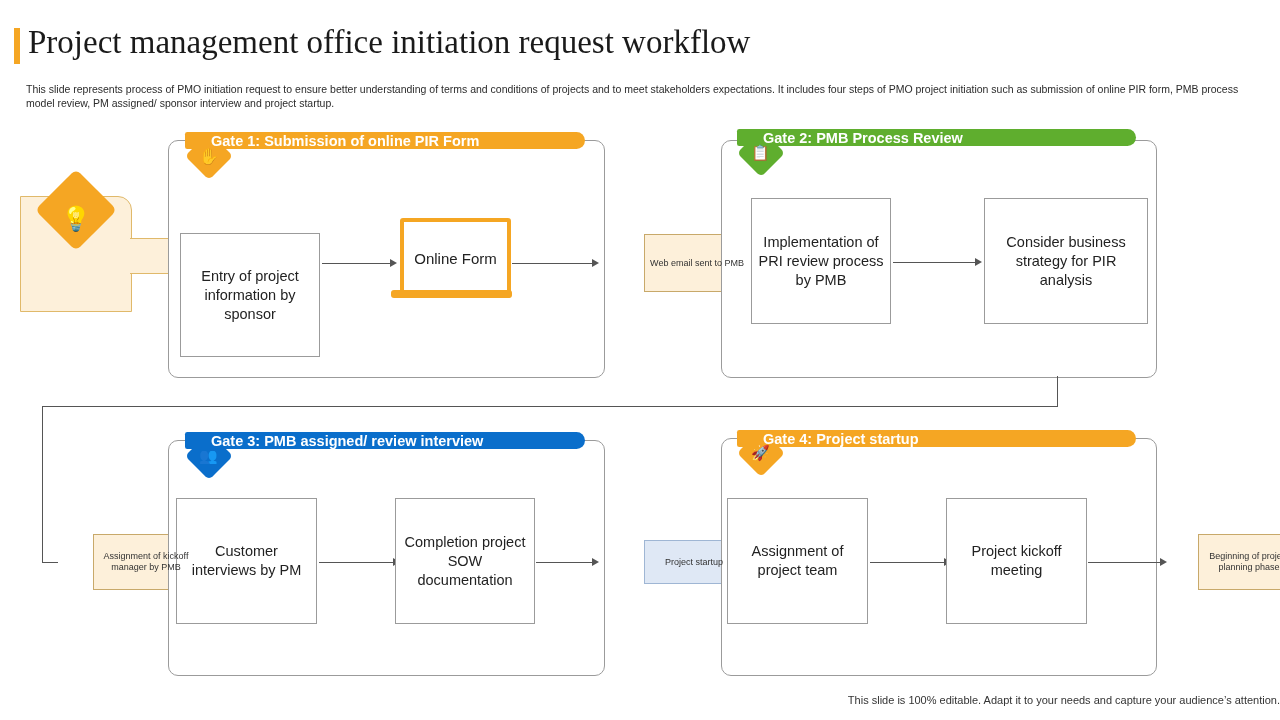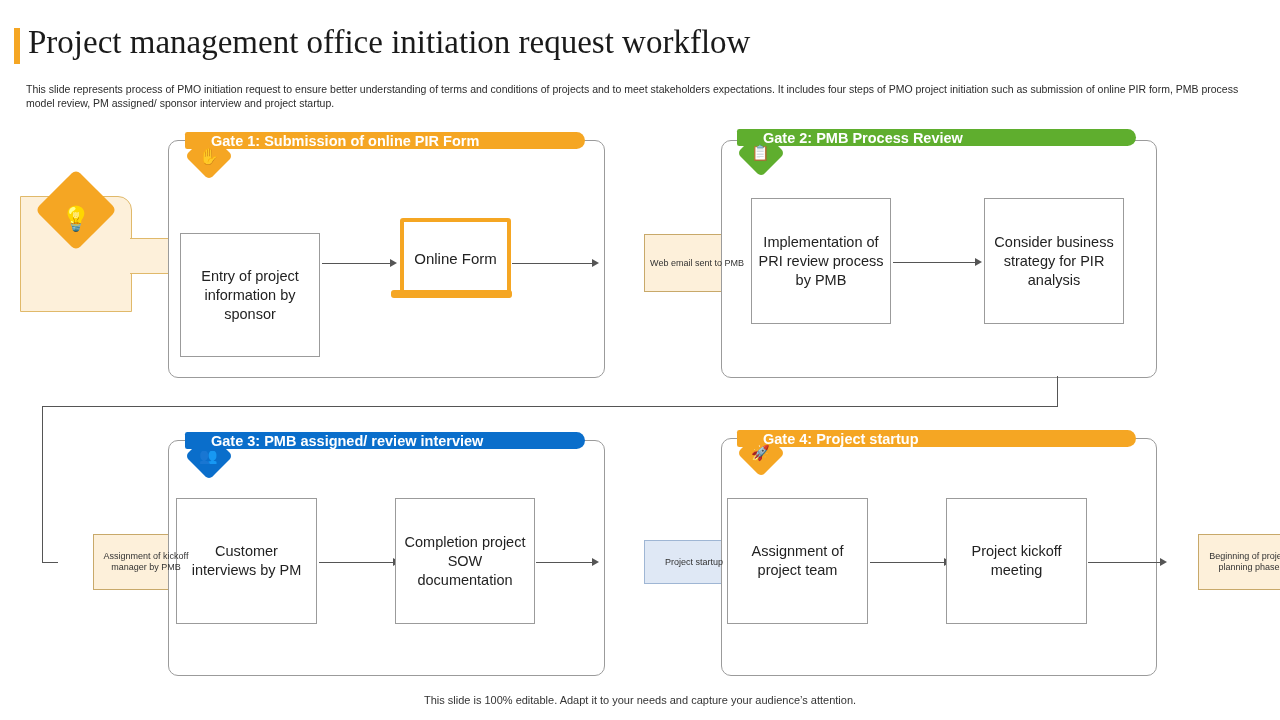--- a/index.html
+++ b/index.html
@@ -155,7 +155,7 @@
 </div>
 <div class="arrow-line" style="left:893px;top:262px;width:82px;"></div>
 <div class="arrow-head" style="left:975px;top:258px;"></div>
-<div class="step" style="left:984px;top:198px;width:140px;height:126px;">
+<div class="step" style="left:984px;top:198px;width:164px;height:126px;">
   <span>Consider business strategy for PIR analysis</span>
 </div>
 

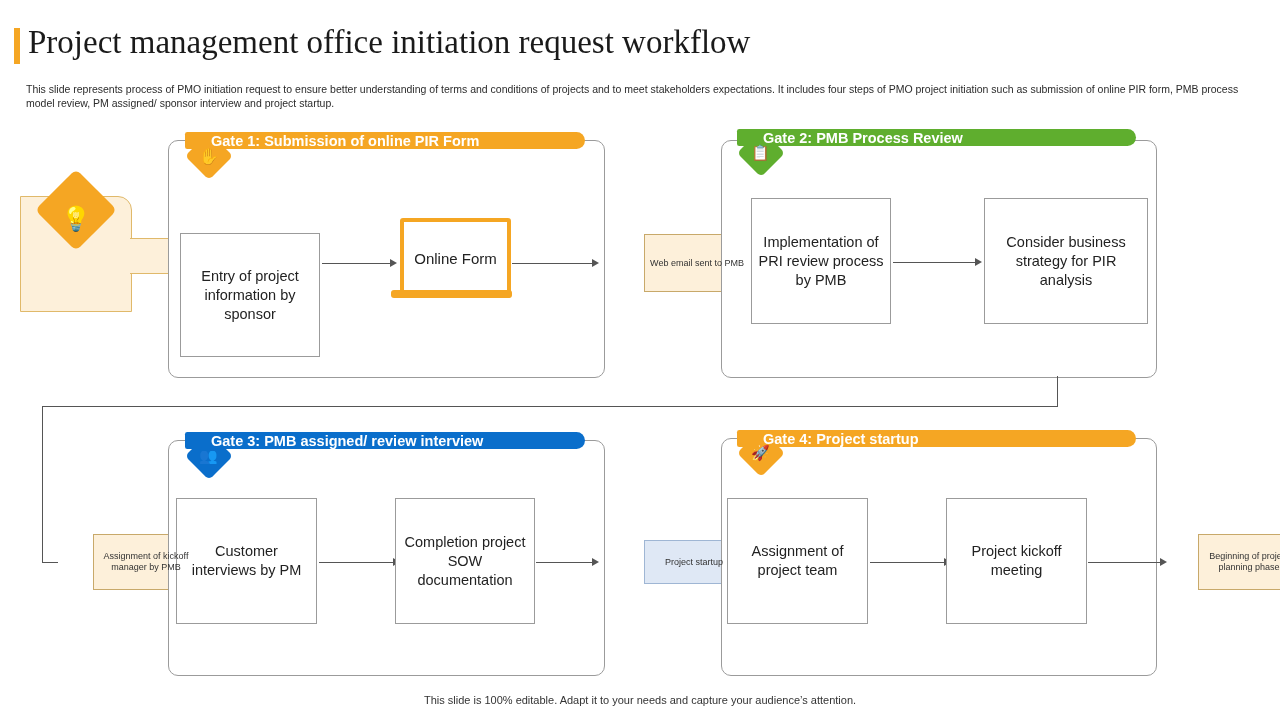--- a/index.html
+++ b/index.html
@@ -21,7 +21,7 @@
     font-size:10.5px;color:#2b2b2b;line-height:14px;
   }
   .footer{
-    position:absolute;left:0;top:694px;width:1280px;text-align:center;
+    position:absolute;left:0;top:694px;width:1280px;text-align:right;
     font-size:11px;color:#333;
   }
 

